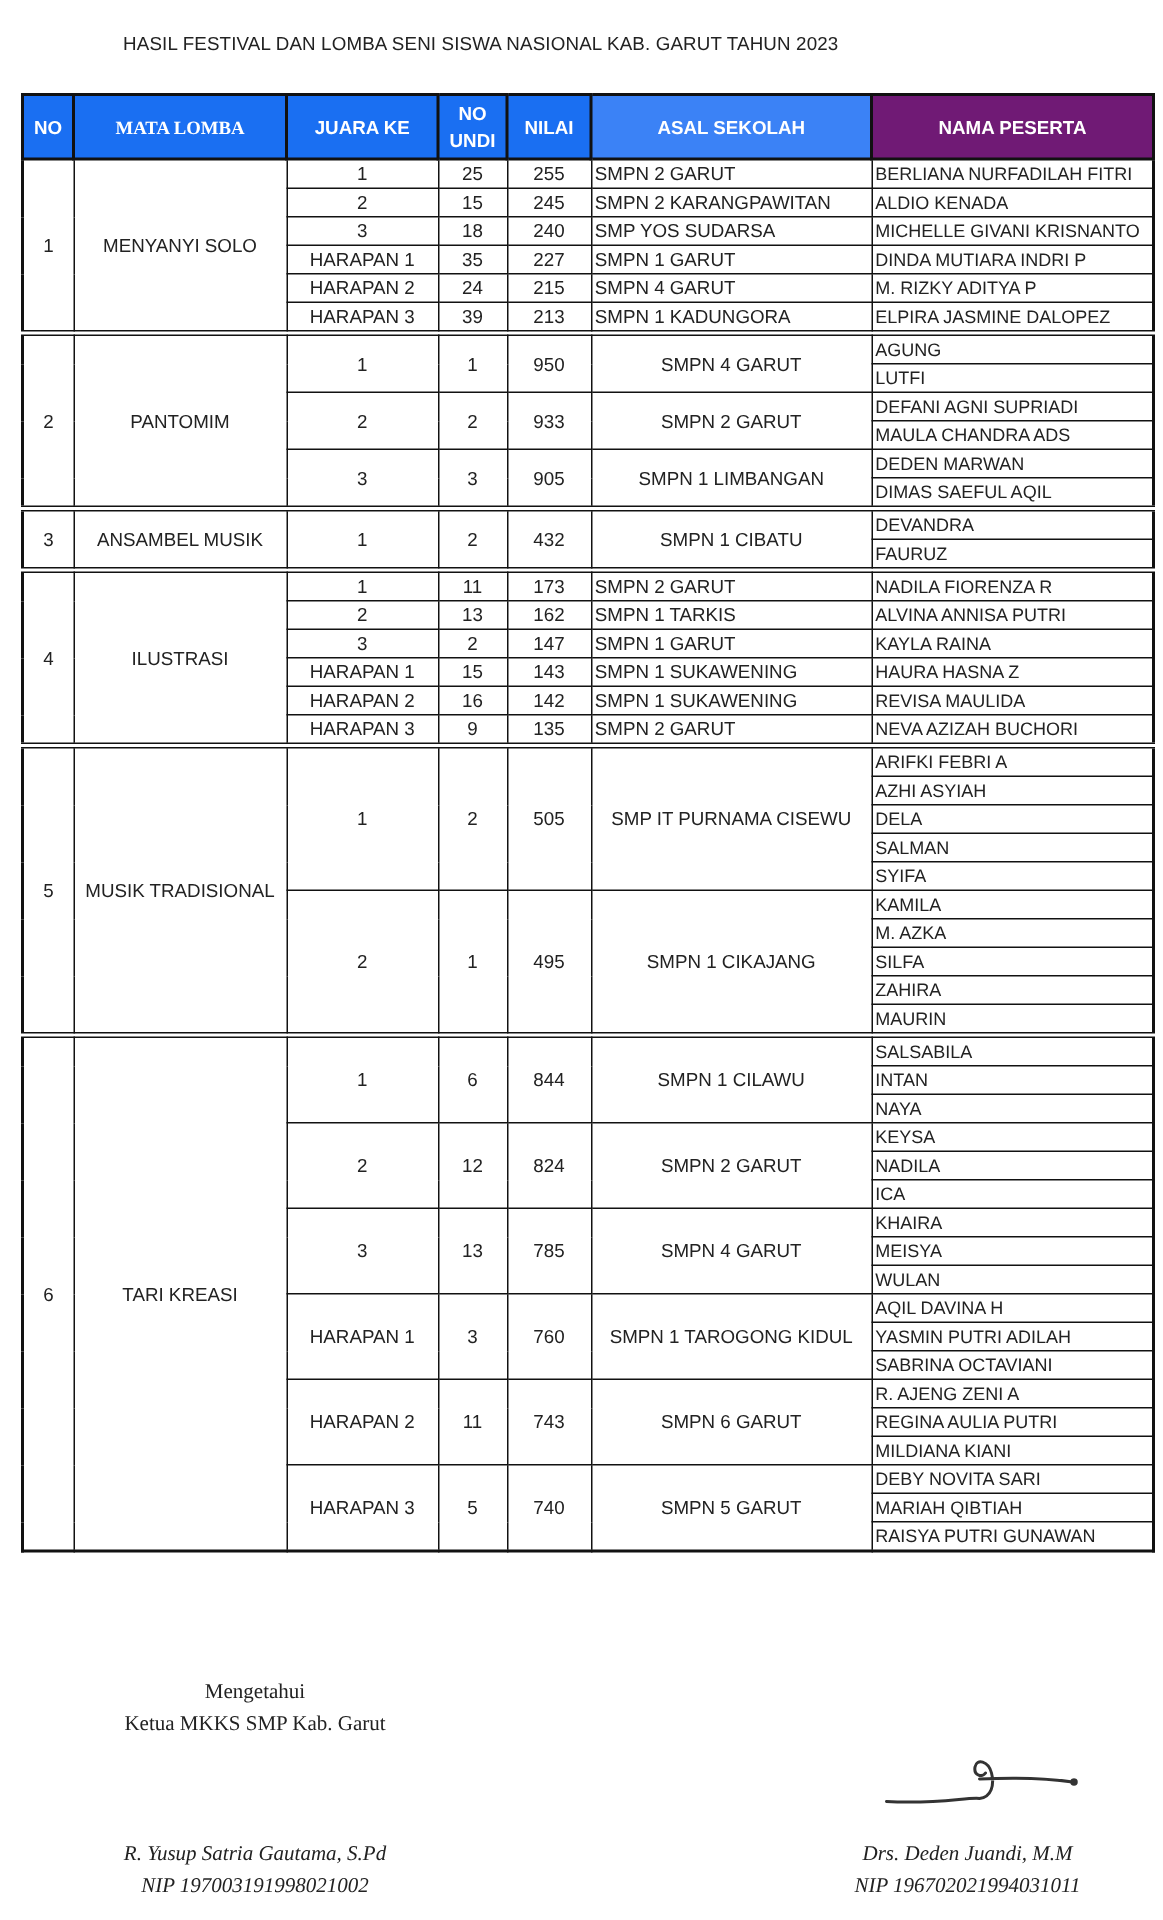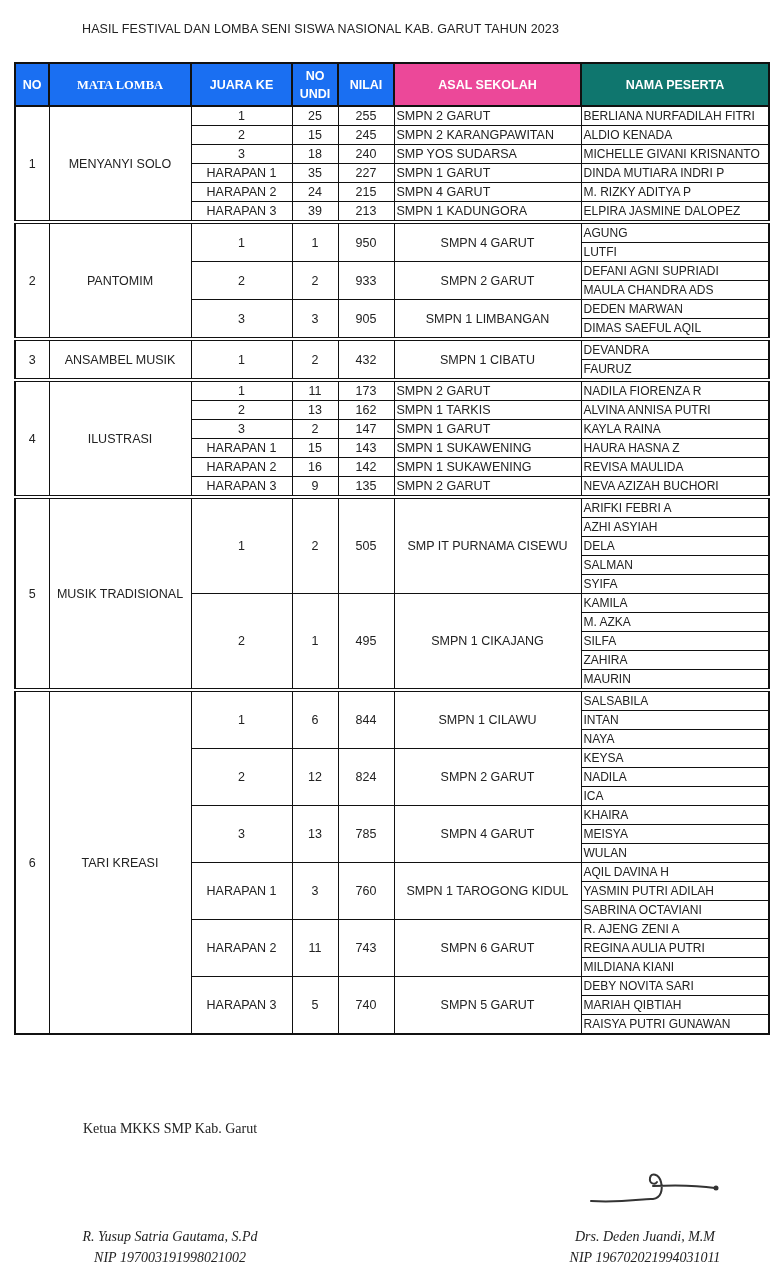--- a/index.html
+++ b/index.html
@@ -60,7 +60,7 @@
       <th style="background: rgb(26, 111, 242);">JUARA KE</th>
       <th style="background: rgb(26, 111, 242);"><span>NO</span><br><span>UNDI</span></th>
       <th style="background: rgb(26, 111, 242);">NILAI</th>
-      <th style="background: #ec4899;">ASAL SEKOLAH</th>
+      <th style="background: #3b82f6;">ASAL SEKOLAH</th>
       <th style="background: #0f766e; margin-left: 28px;">NAMA PESERTA</th>
     </tr>
   </thead>

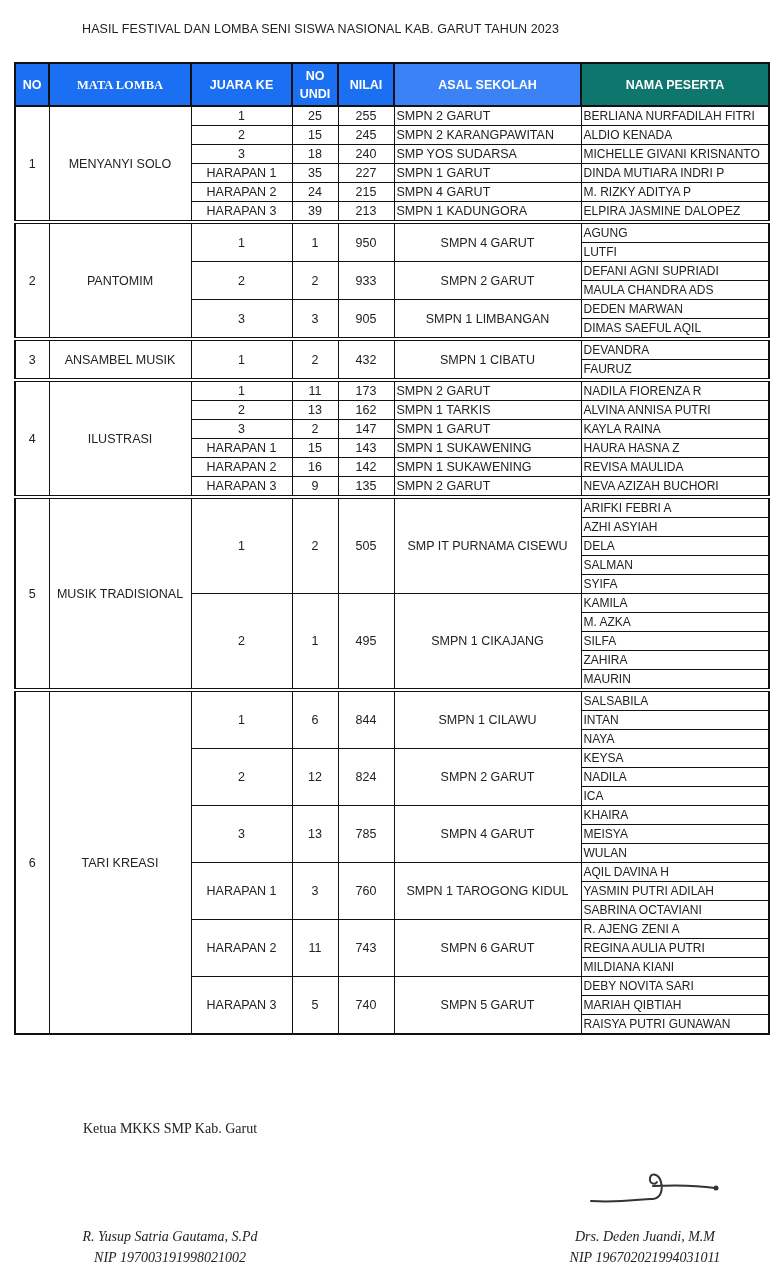--- a/index.html
+++ b/index.html
@@ -61,7 +61,7 @@
       <th style="background: rgb(26, 111, 242);"><span>NO</span><br><span>UNDI</span></th>
       <th style="background: rgb(26, 111, 242);">NILAI</th>
       <th style="background: #3b82f6;">ASAL SEKOLAH</th>
-      <th style="background: #0f766e; margin-left: 28px;">NAMA PESERTA</th>
+      <th style="background: #701a75; margin-left: 28px;">NAMA PESERTA</th>
     </tr>
   </thead>
   <tbody class="group">

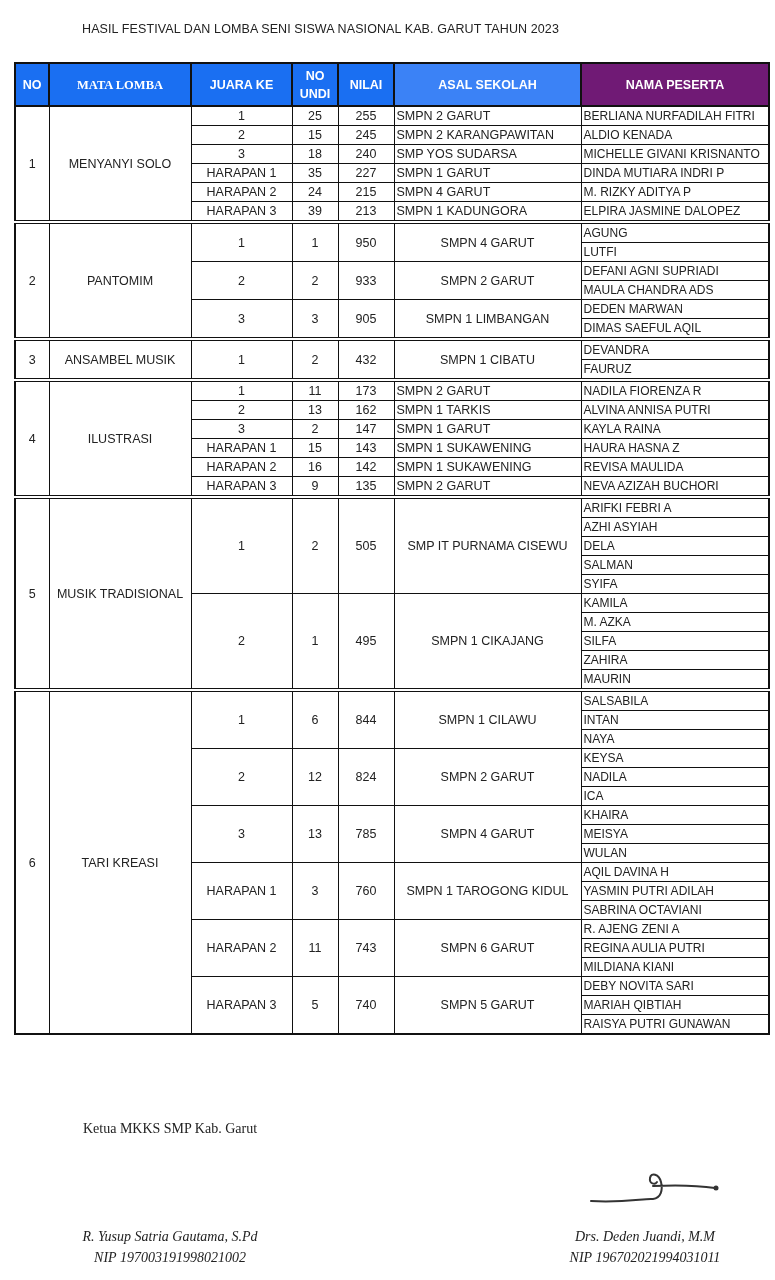--- a/index.html
+++ b/index.html
@@ -331,6 +331,7 @@
 </table>
 
 <div class="sig sig-left">
+  <div>Mengetahui</div>
   <div>Ketua MKKS SMP Kab. Garut</div>
 </div>
 <div class="sig sig-right">

